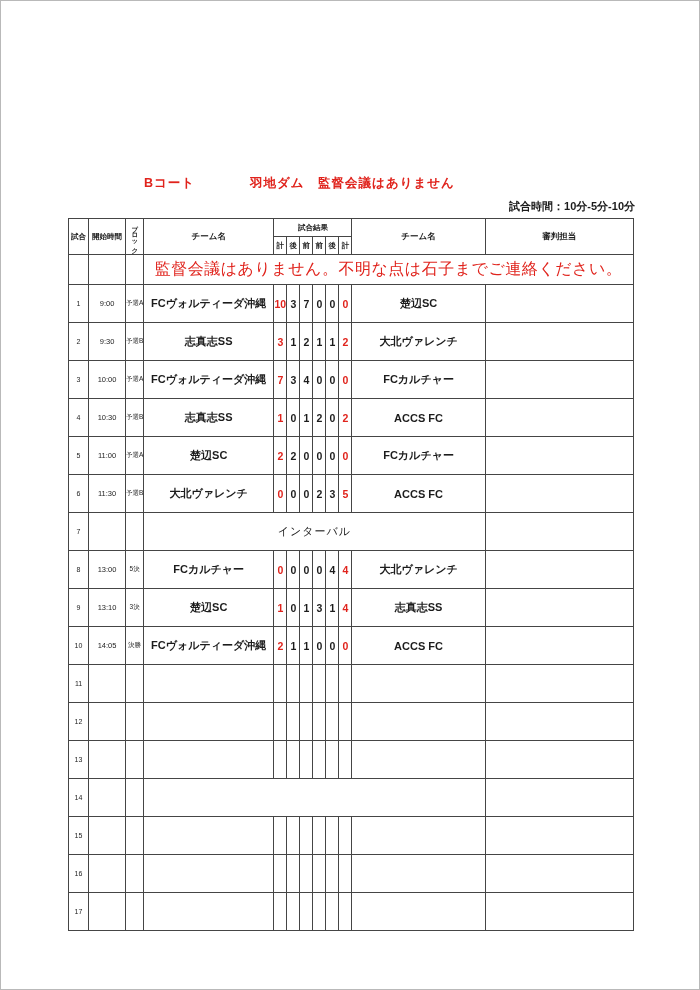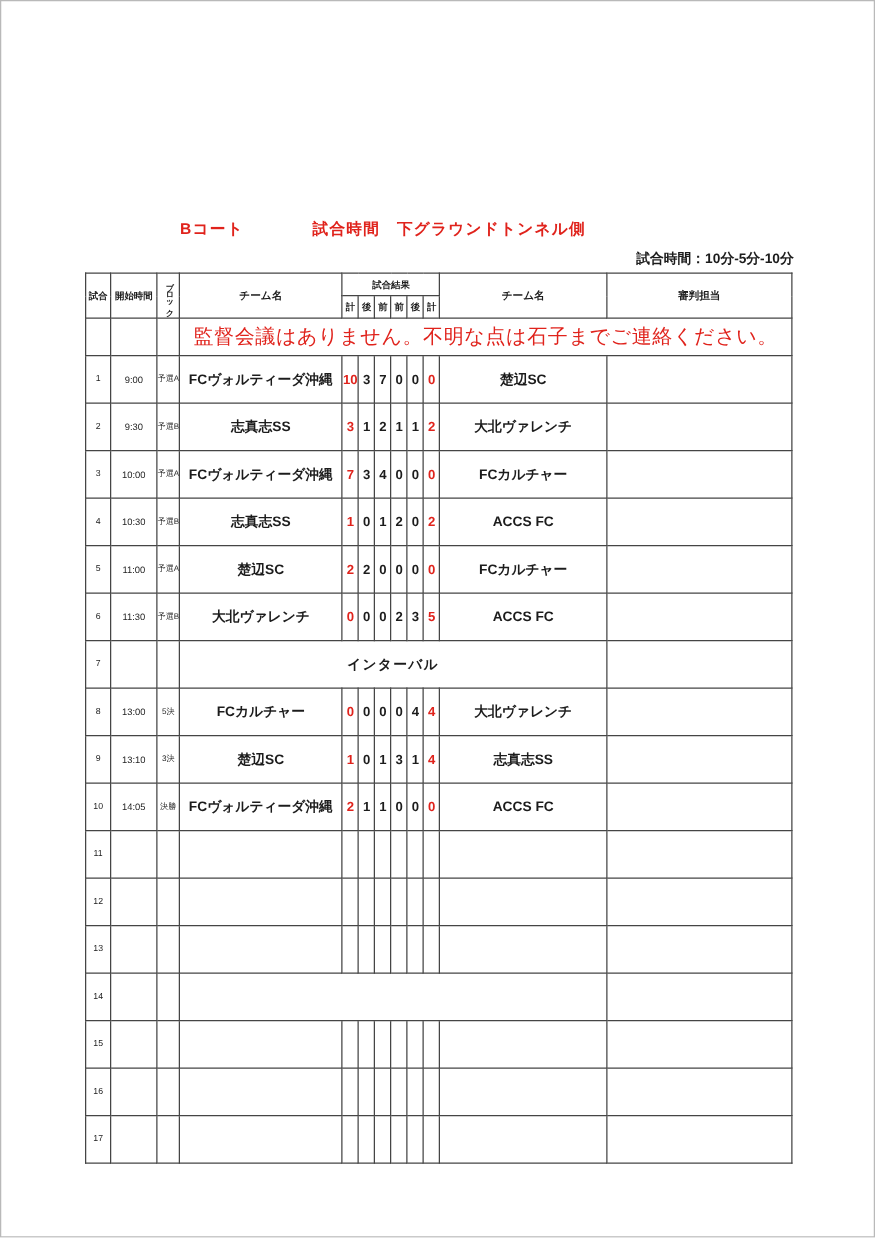--- a/index.html
+++ b/index.html
@@ -42,7 +42,7 @@
 
 <div class="page">
   <div class="court-label">Bコート</div>
-  <div class="venue-label">試合時間　下グラウンドトンネル側</div>
+  <div class="venue-label">羽地ダム　監督会議はありません</div>
   <div class="match-time">試合時間：10分-5分-10分</div>
 
   <div class="tbl-wrap">

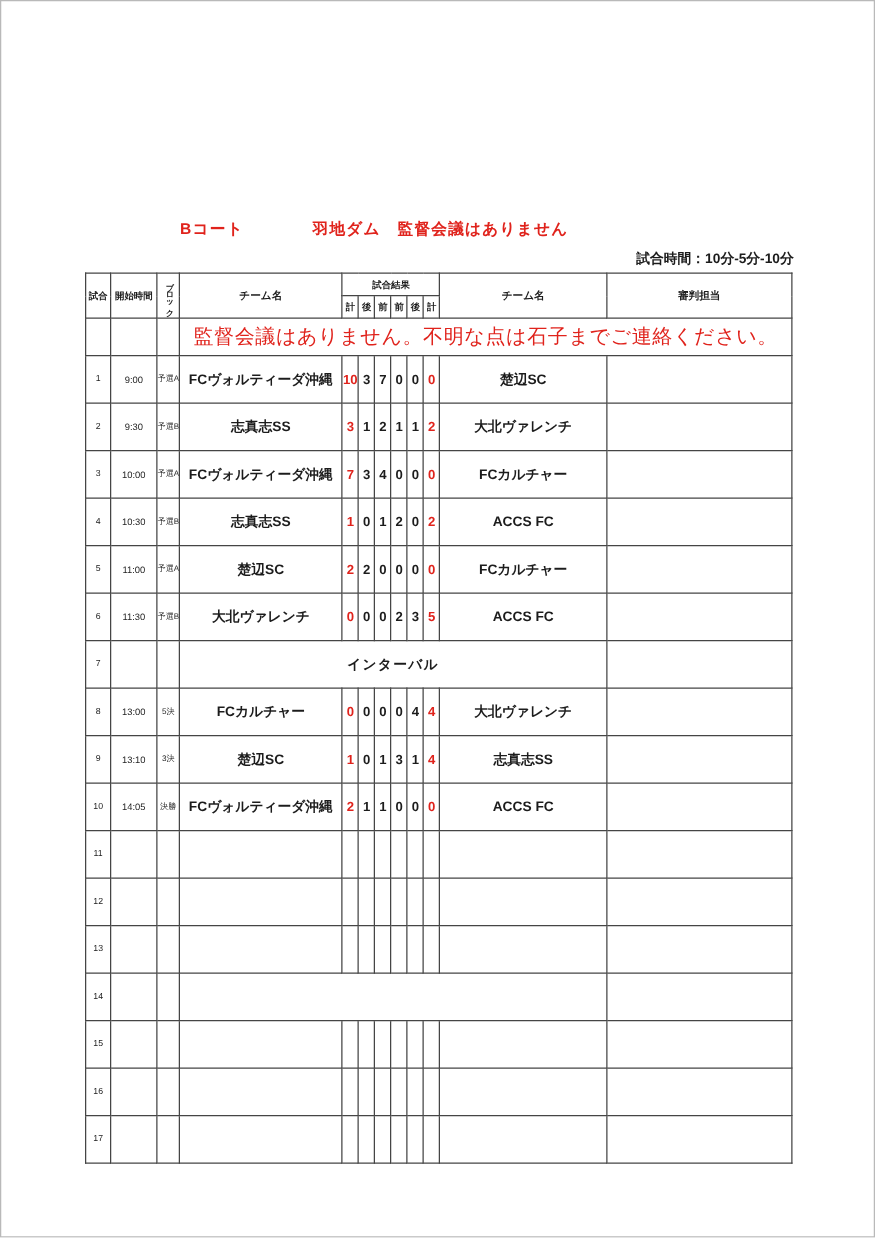--- a/index.html
+++ b/index.html
@@ -34,7 +34,7 @@
   td.c-team{font-size:11px;font-weight:bold;}
   td.c-score{font-size:10.5px;font-weight:bold;}
   td.c-score.red{color:var(--red);}
-  td.c-span{font-size:11px;font-weight:bold;letter-spacing:1px;}
+  td.c-span{font-size:11px;font-weight:normal;letter-spacing:1px;}
   td.c-ref{background:#fff;}
 </style>
 </head>

